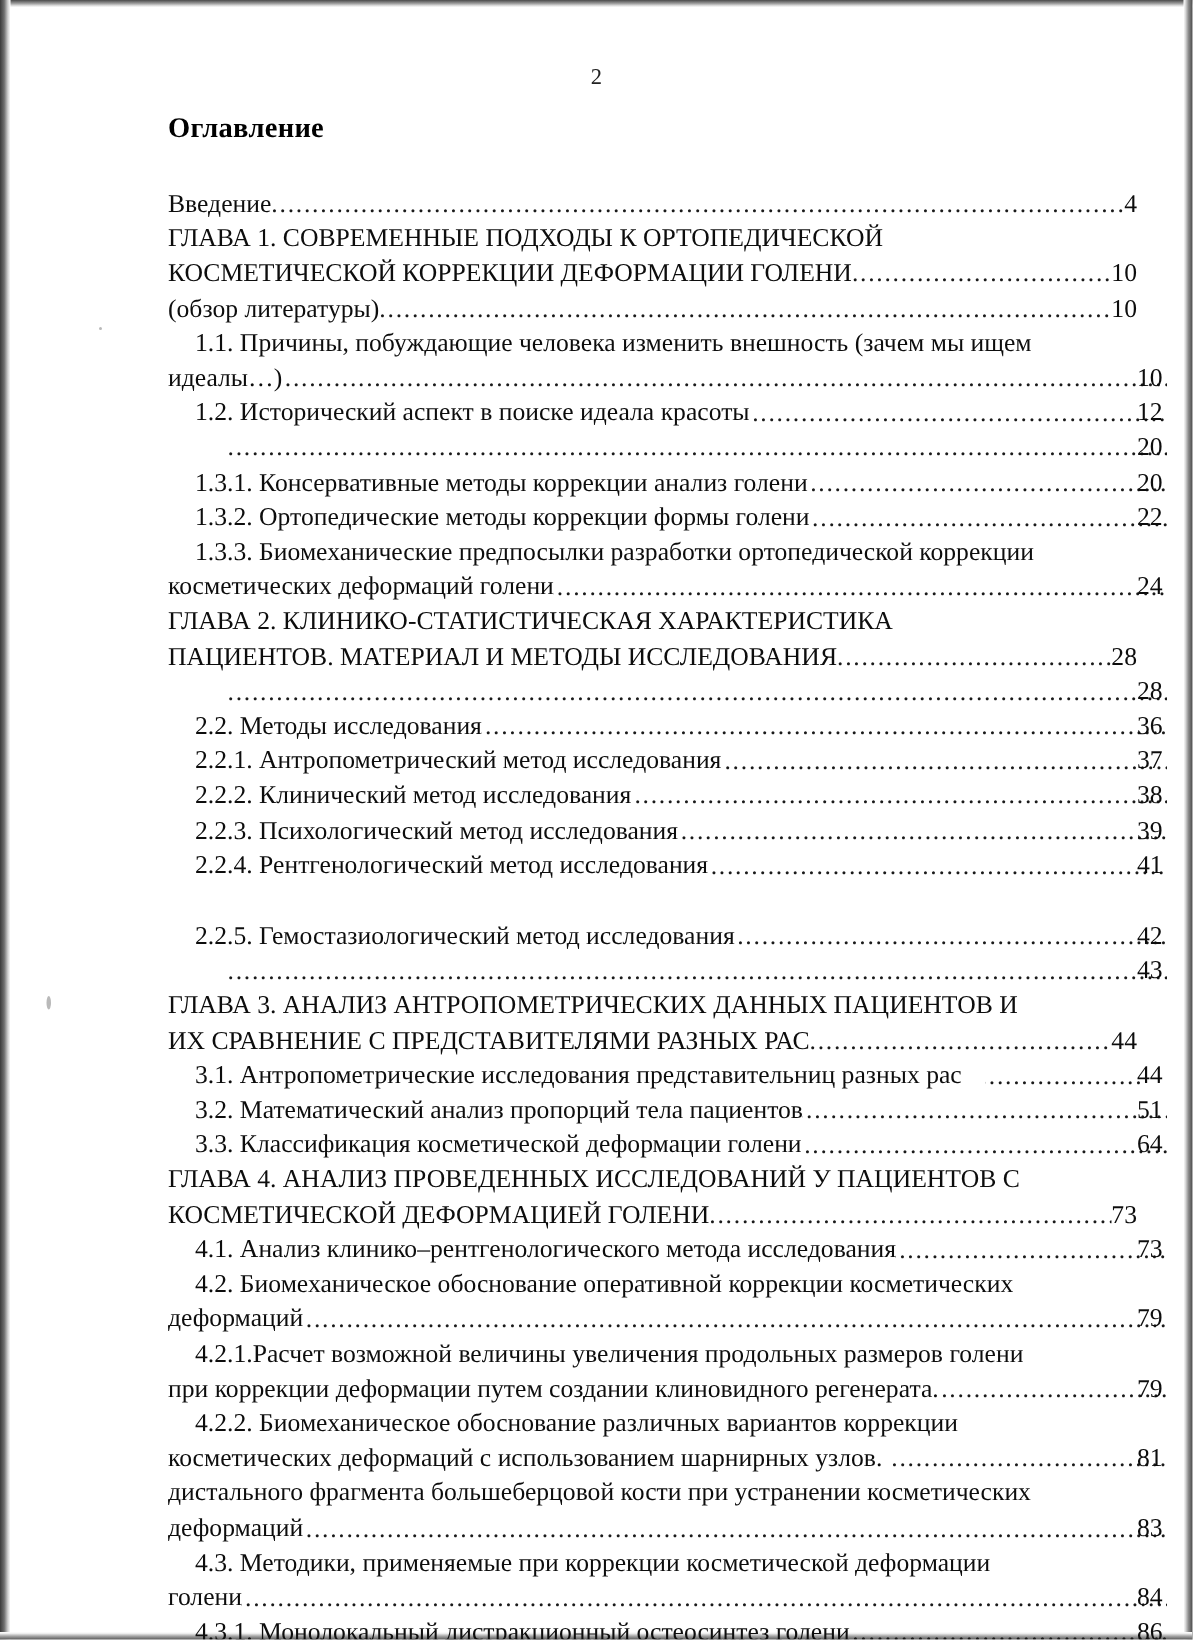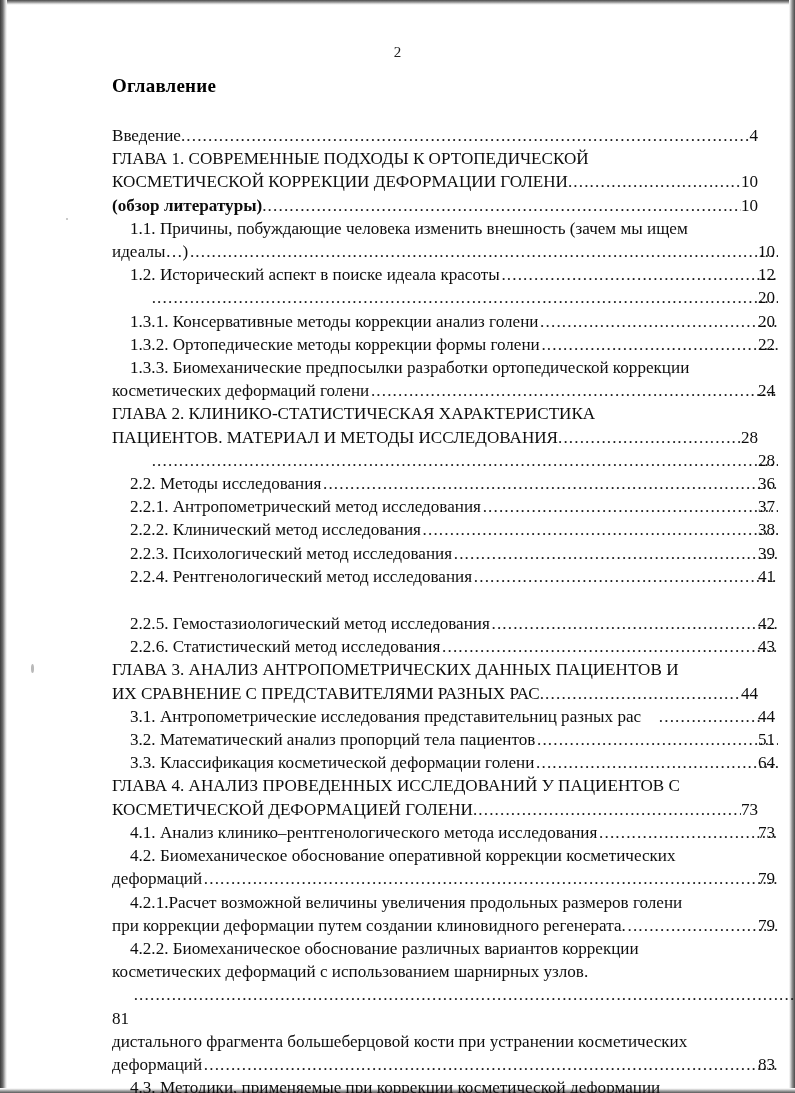--- a/index.html
+++ b/index.html
@@ -139,7 +139,7 @@
         </div>
         <div class="toc-entry lvl-0">
           <div style="display: flex; align-items: baseline; width: 646px; padding-left: 0px; box-sizing: border-box;">
-            <span style="white-space: pre; flex: 0 0 auto; font-weight: bold;">(обзор литературы)</span>
+            <span style="white-space: pre; flex: 0 0 auto;">(обзор литературы)</span>
             <span class="leader" style="flex: 1 1 auto; min-width: 0px;">............................................................................................................................................................................................................................</span>
             <span class="pageno" style="flex: 0 0 auto;">10</span>
           </div>

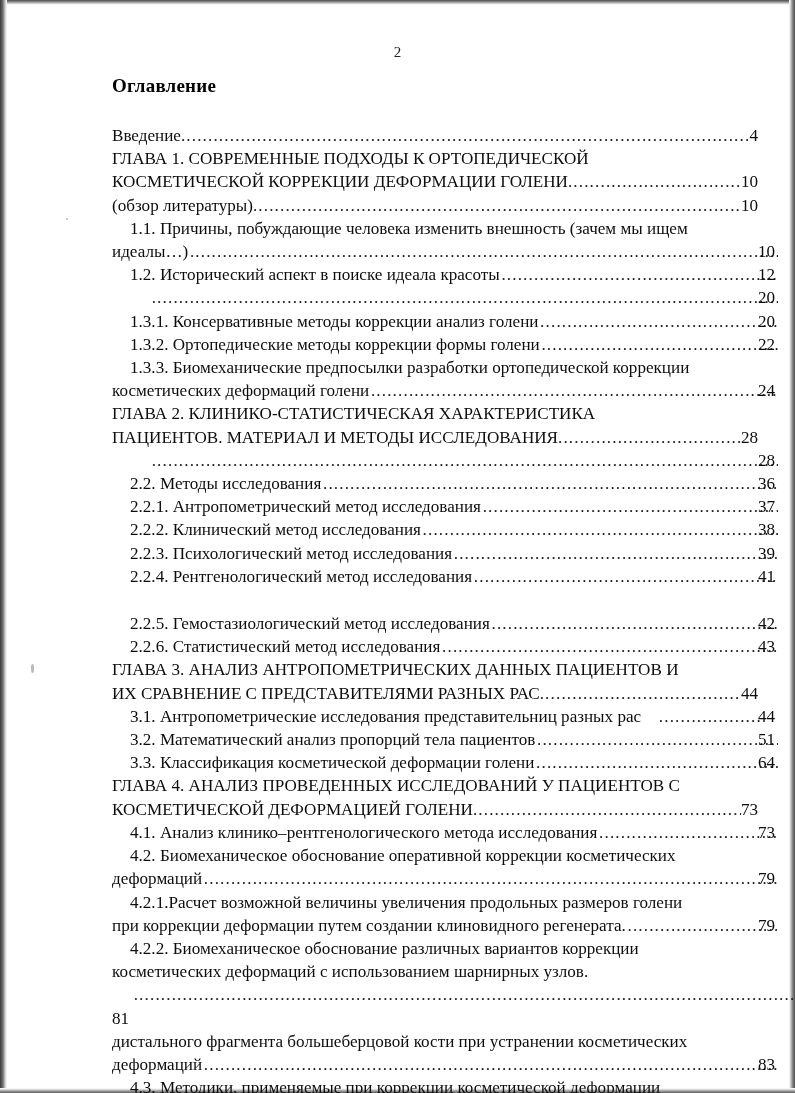--- a/index.html
+++ b/index.html
@@ -245,7 +245,6 @@
         </div>
         <div class="toc-entry lvl-1">
           <div style="display: flex; align-items: baseline; width: 646px; padding-left: 18px; box-sizing: border-box;">
-            <span style="white-space: pre; flex: 0 0 auto;">2.2.6. Статистический метод исследования</span>
             <span class="leader" style="flex: 1 1 auto; min-width: 0px;">............................................................................................................................................................................................................................</span>
             <span class="pageno" style="flex: 0 0 auto;">43</span>
           </div>

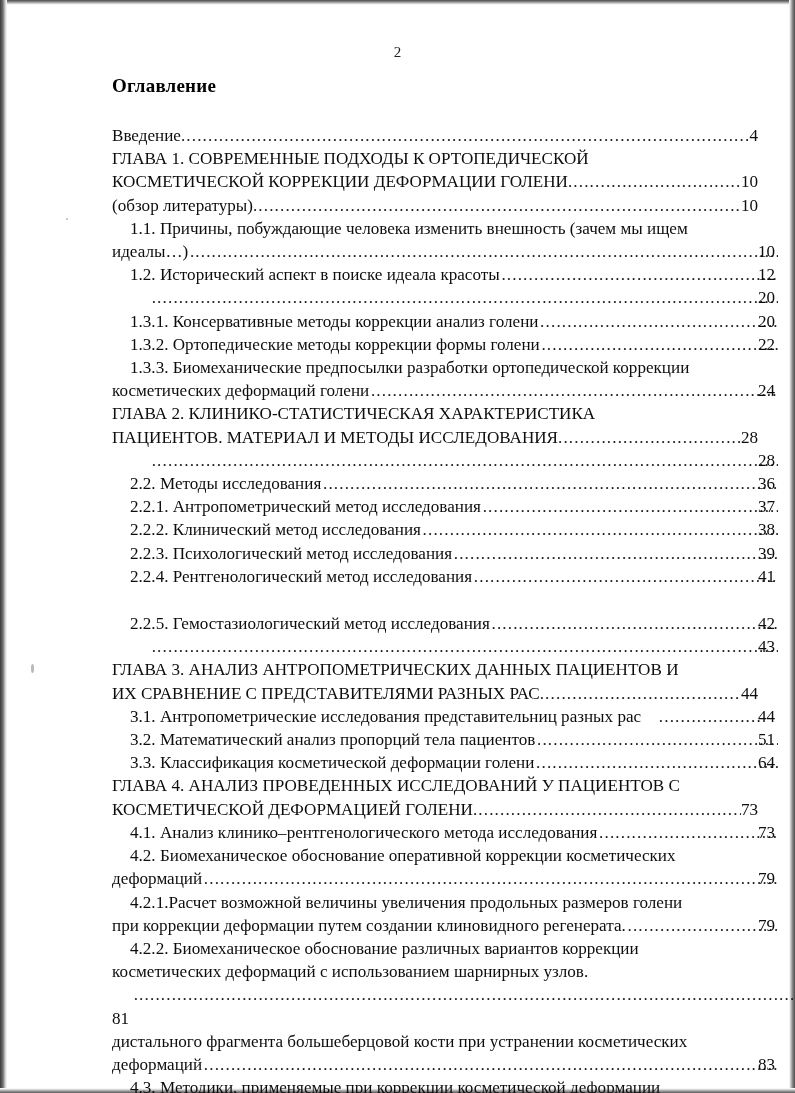--- a/index.html
+++ b/index.html
@@ -311,7 +311,7 @@
         </div>
         <div class="toc-entry lvl-1">
           <div style="padding-left: 18px;">4.2.2. Биомеханическое обоснование различных вариантов коррекции</div>
-          <div style="display: flex; align-items: flex-start; width: 646px; padding-left: 0px; box-sizing: border-box; flex-direction: column;">
+          <div style="display: flex; align-items: flex-end; width: 646px; padding-left: 0px; box-sizing: border-box;">
             <span style="white-space: pre; flex: 0 0 auto;">косметических деформаций с использованием шарнирных узлов. </span>
             <span class="leader" style="flex: 1 1 auto; min-width: 0px;">............................................................................................................................................................................................................................</span>
             <span class="pageno" style="flex: 0 0 auto;">81</span>

